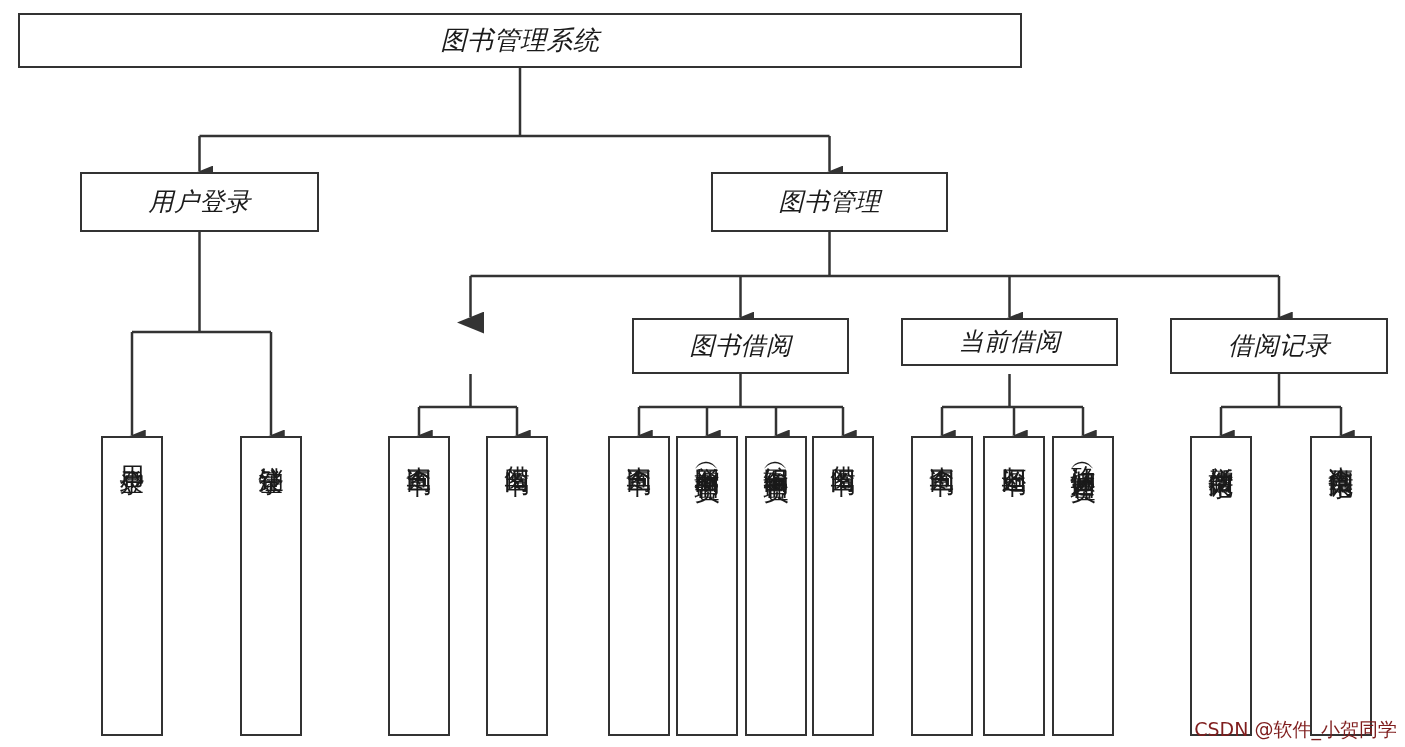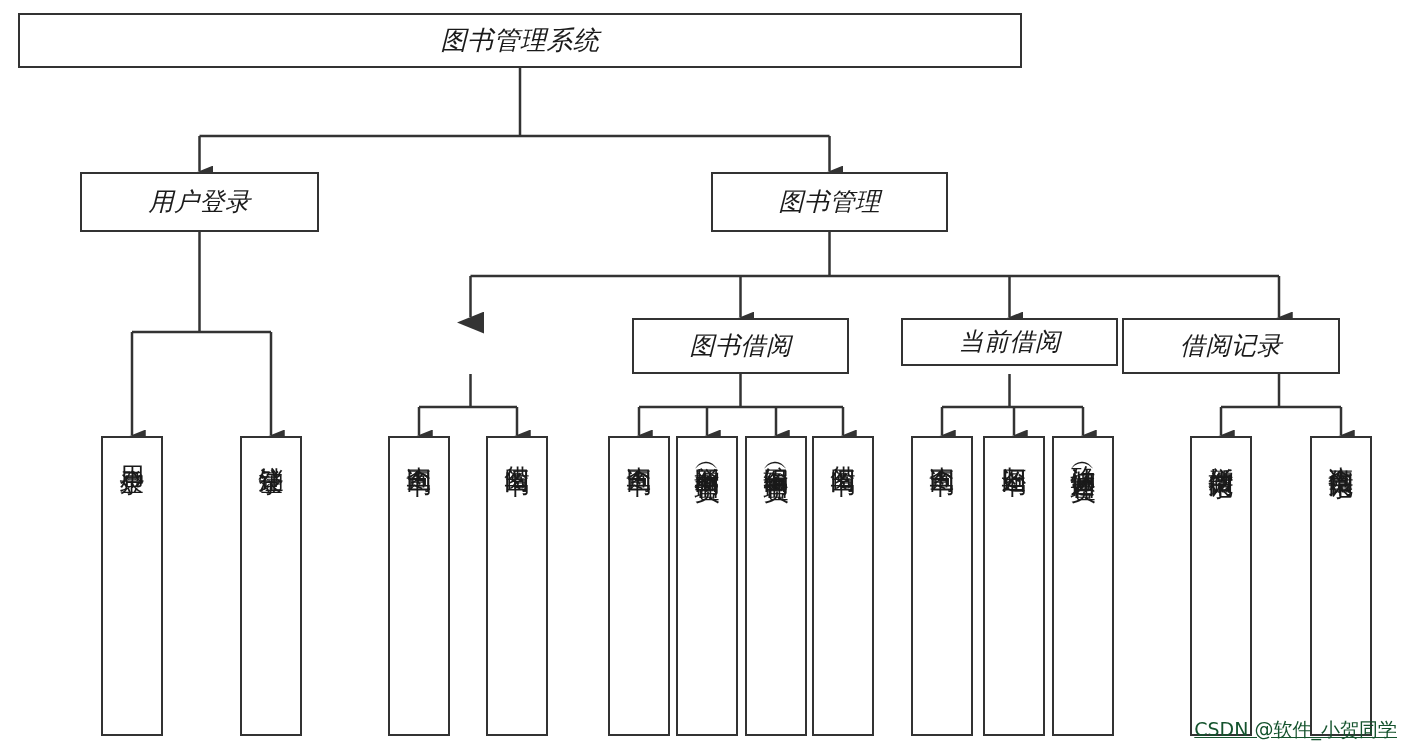--- a/index.html
+++ b/index.html
@@ -141,7 +141,7 @@
   <div class="node horizontal" style="left:901px; top:318px; width:217px; height:48px;">
     <span class="node-label">当前借阅</span>
   </div>
-  <div class="node horizontal" style="left:1122px; top:318px; width:218px; height:56px;">
+  <div class="node horizontal" style="left:1170px; top:318px; width:218px; height:56px;">
     <span class="node-label">借阅记录</span>
   </div>
 

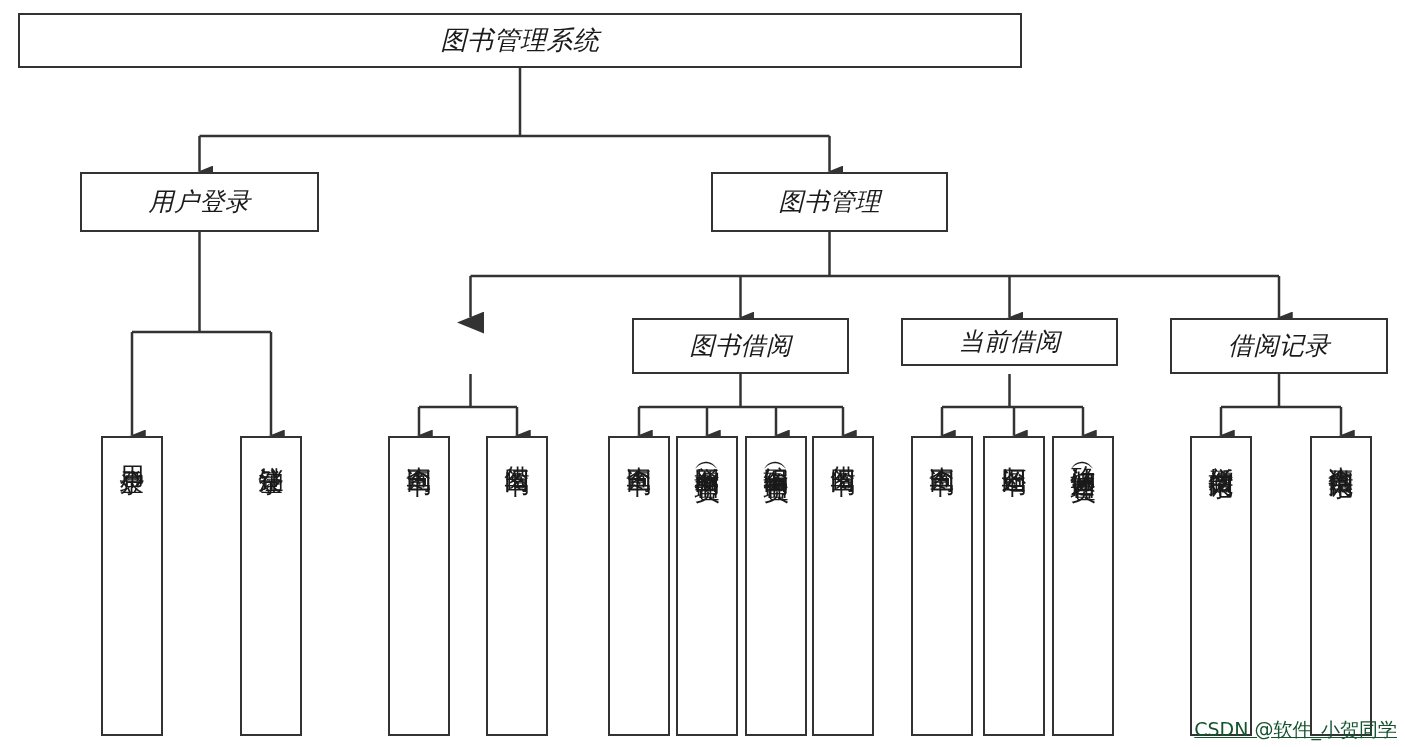--- a/index.html
+++ b/index.html
@@ -69,11 +69,10 @@
     right: 8px;
     bottom: 4px;
     font-size: 19px;
-    color: #14532d;
+    color: #7f1d1d;
     white-space: nowrap;
     z-index: 5;
     font-family: "DejaVu Sans", "Liberation Sans", sans-serif;
-    text-decoration: underline;
   }
 </style>
 </head>

